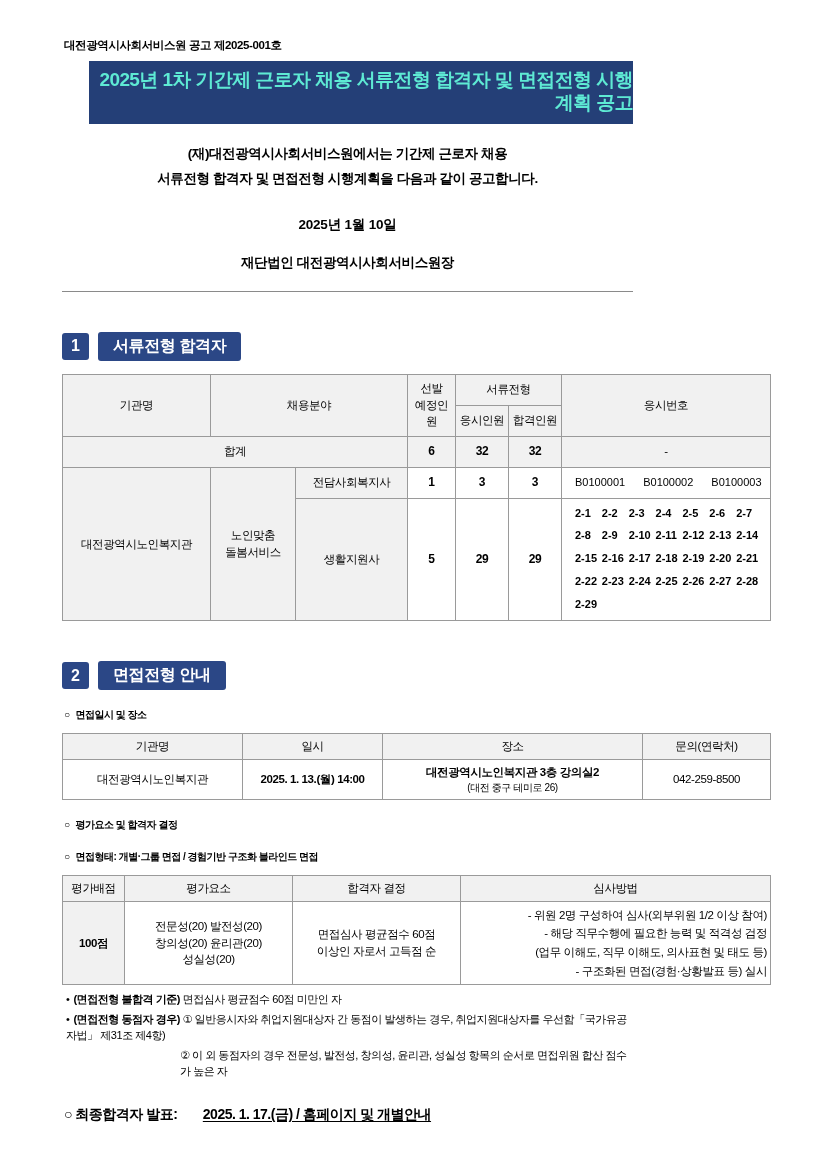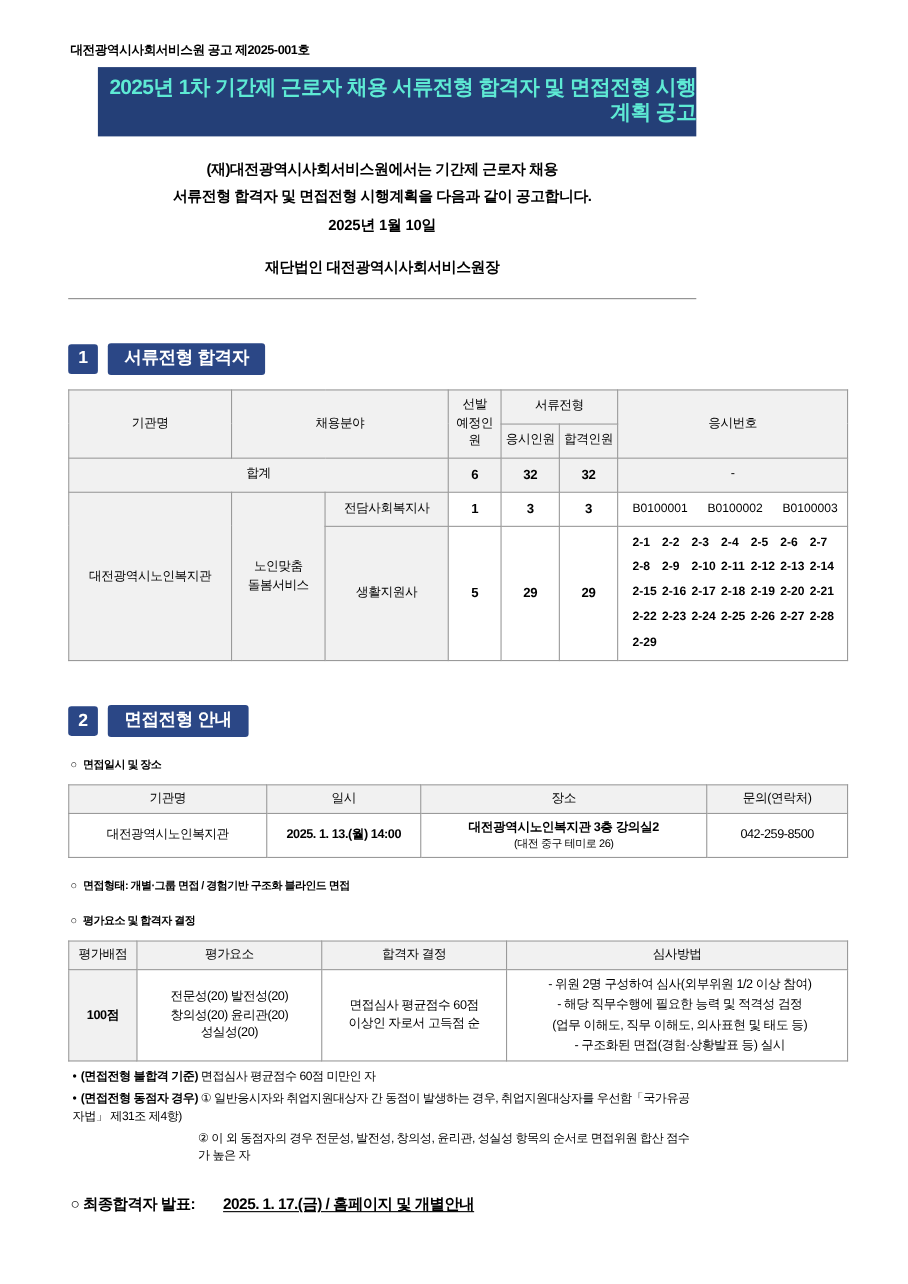--- a/index.html
+++ b/index.html
@@ -50,7 +50,7 @@
   }
   .intro-date {
     text-align: center;
-    margin-top: 4px;
+    margin-top: 24px;
     font-size: 13.5px;
     font-weight: bold;
     letter-spacing: -0.2px;

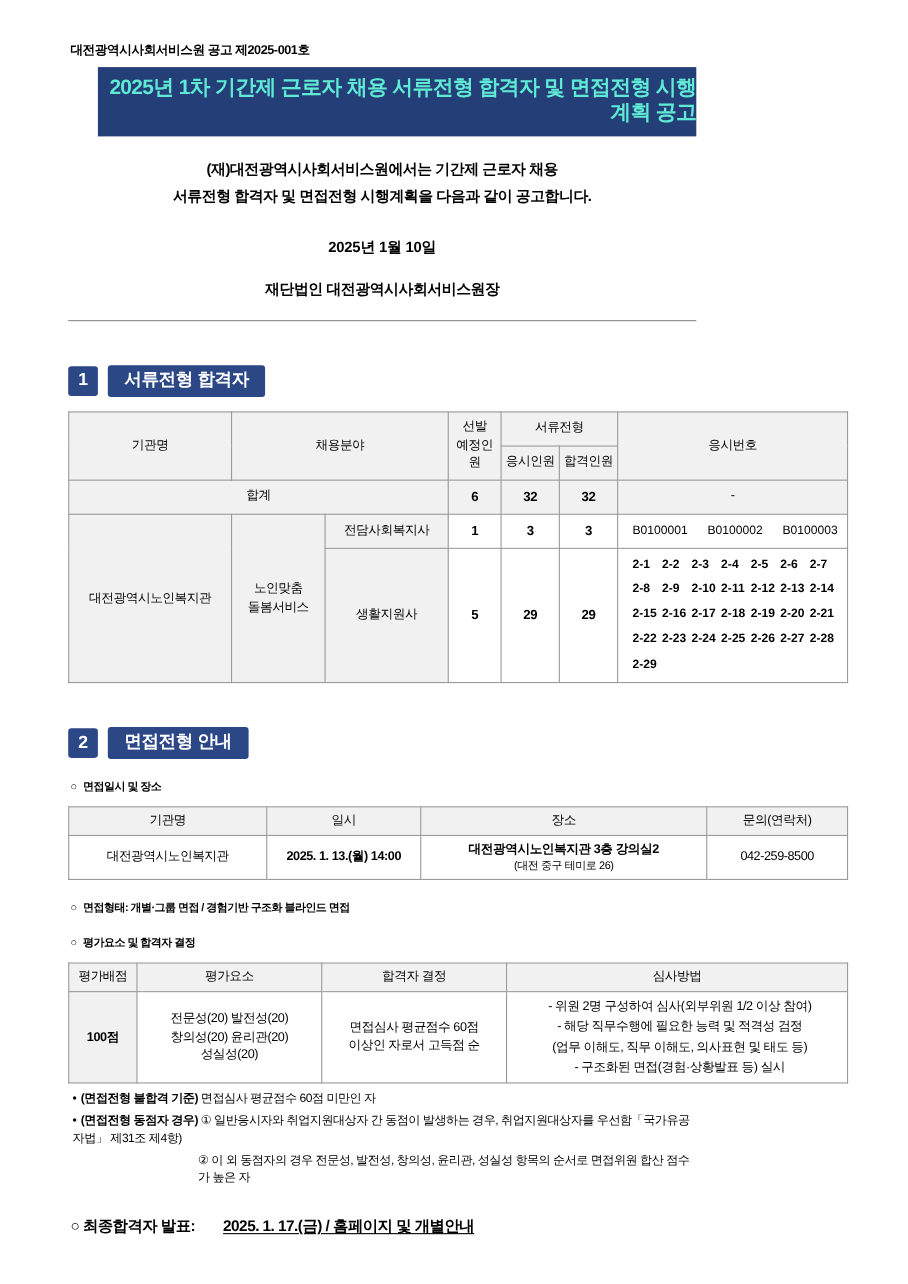--- a/index.html
+++ b/index.html
@@ -344,11 +344,11 @@
   </table>
 
   <div class="bullet">
+    <span class="circ">○</span><span>평가요소 및 합격자 결정</span>
+  </div>
+
+  <div class="bullet">
     <span class="circ">○</span><span>면접형태: 개별·그룹 면접 / 경험기반 구조화 블라인드 면접</span>
-  </div>
-
-  <div class="bullet">
-    <span class="circ">○</span><span>평가요소 및 합격자 결정</span>
   </div>
 
   <table class="tbl t3">

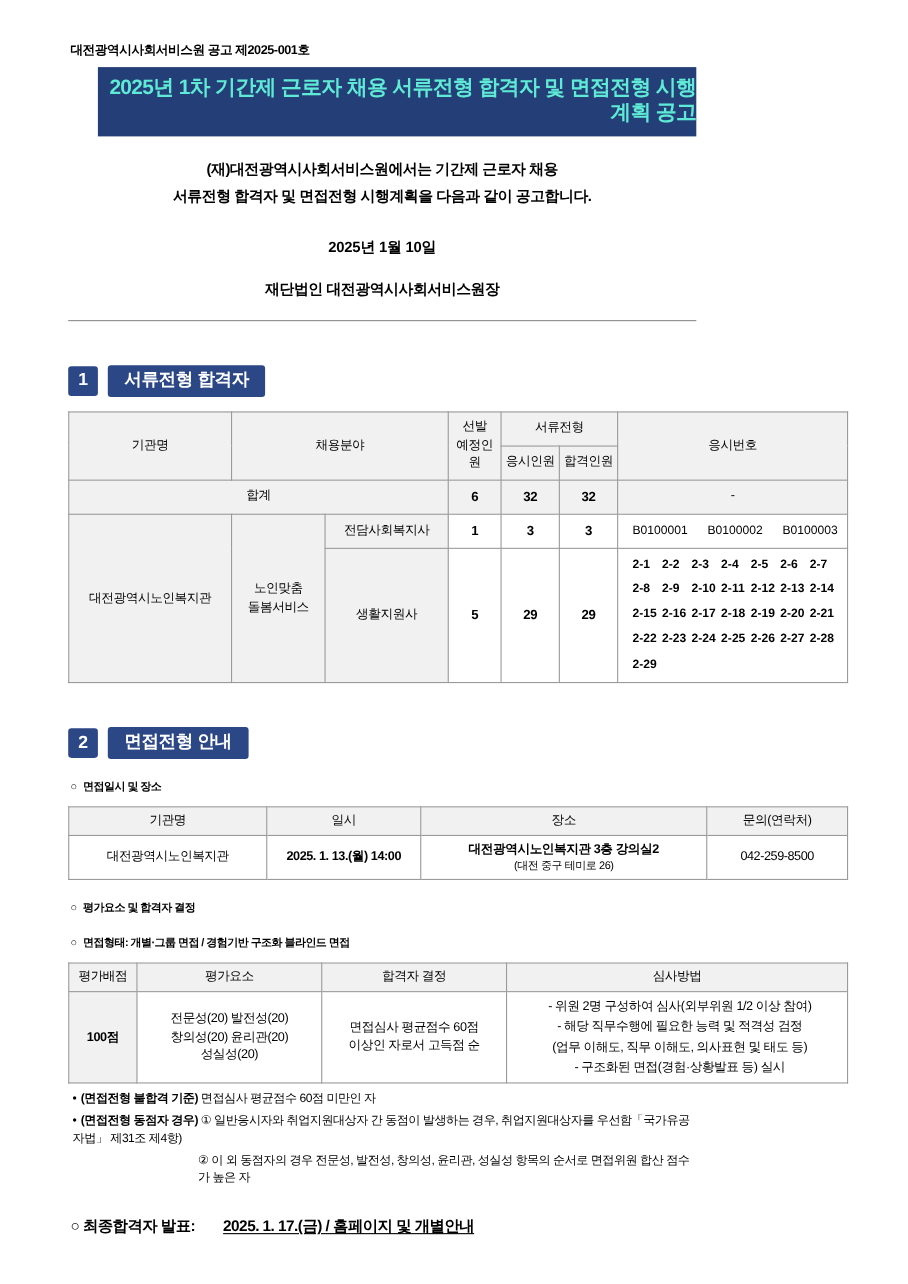--- a/index.html
+++ b/index.html
@@ -162,7 +162,7 @@
   
   .t3 td { height: 18px; }
   .t3 .left {
-    text-align: center;
+    text-align: right;
     padding-left: 8px;
     line-height: 1.62;
   }

